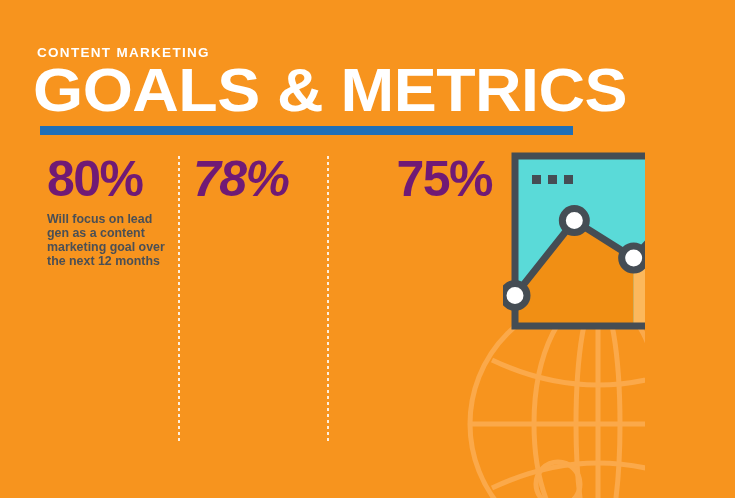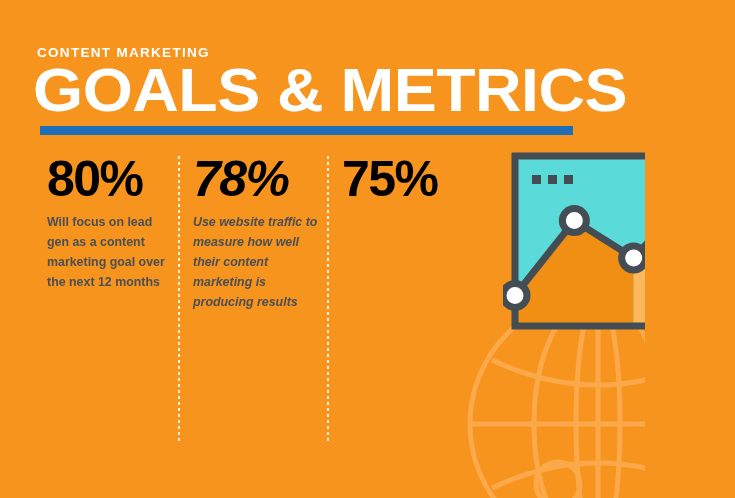--- a/index.html
+++ b/index.html
@@ -85,7 +85,7 @@
     font-size: 50px;
     line-height: 54px;
     font-weight: bold;
-    color: #000000;
+    color: #701a75;
     letter-spacing: -1.5px;
     white-space: nowrap;
     margin: 0;

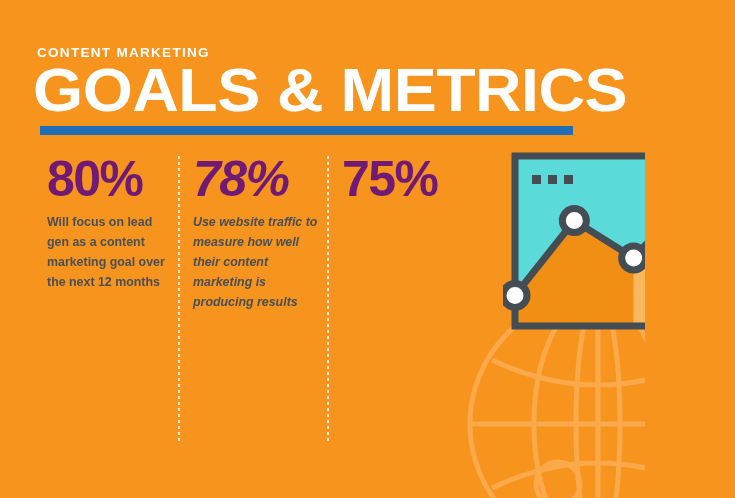--- a/index.html
+++ b/index.html
@@ -79,7 +79,7 @@
   }
   .stat-col-0 { left: 47px;  width: 122px; }
   .stat-col-1 { left: 193px; width: 126px; font-style: italic; }
-  .stat-col-2 { left: 342px; width: 150px; }
+  .stat-col-2 { left: 342px; width: 150px; text-align: right; }
 
   .stat-value {
     font-size: 50px;

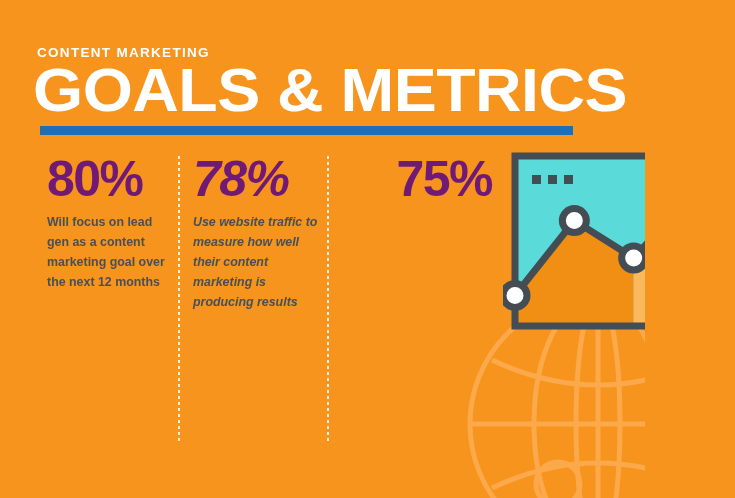--- a/index.html
+++ b/index.html
@@ -93,7 +93,7 @@
   .stat-desc {
     margin: 6px 0 0 0;
     font-size: 12.4px;
-    line-height: 20px;
+    line-height: 14px;
     font-weight: bold;
     color: #4A4F55;
   }

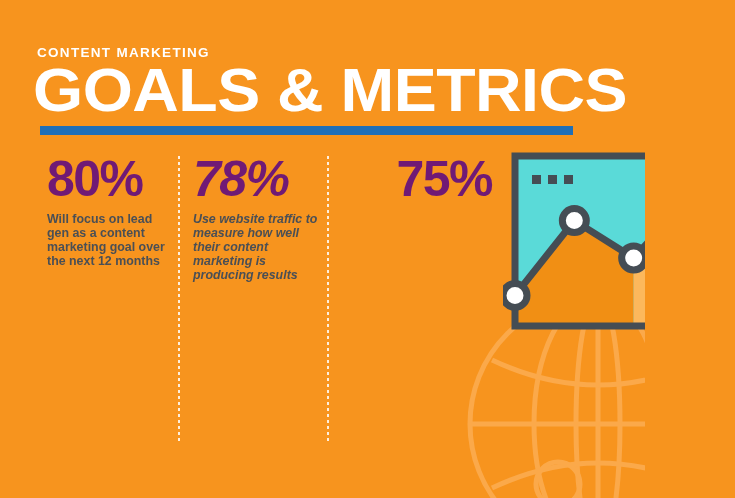--- a/index.html
+++ b/index.html
@@ -162,7 +162,6 @@
 
     <div class="stat-col stat-col-1">
       <p class="stat-value">78%</p>
-      <p class="stat-desc">Use website traffic to measure how well their content marketing is producing results</p>
     </div>
 
     <div class="stat-col stat-col-2">

